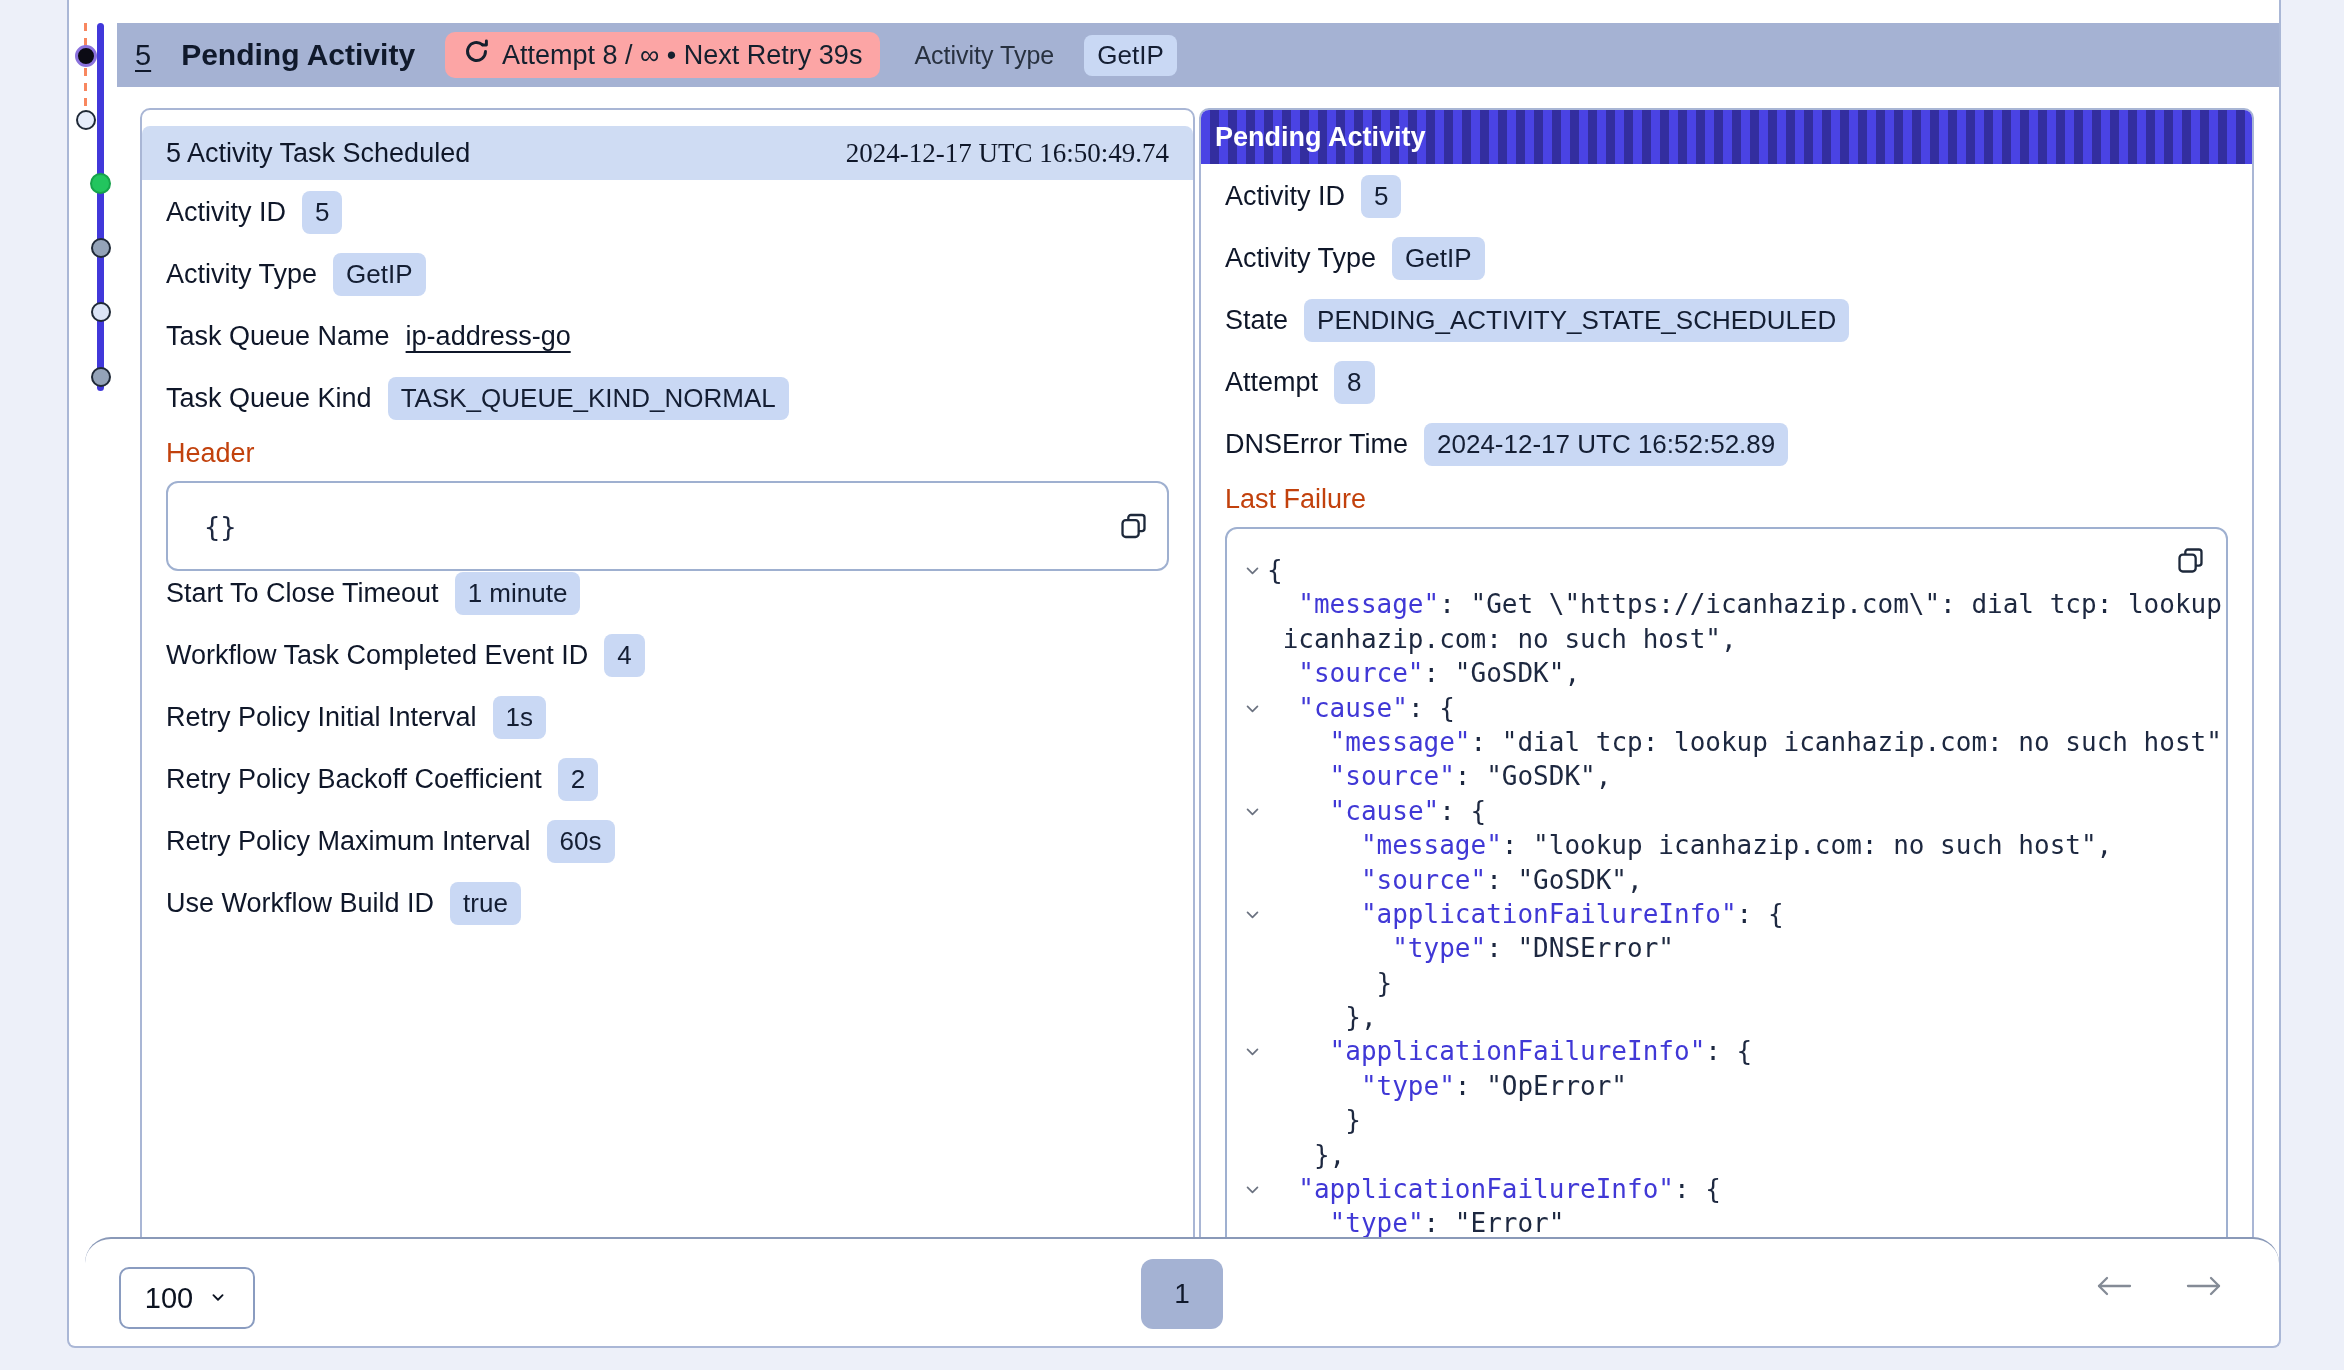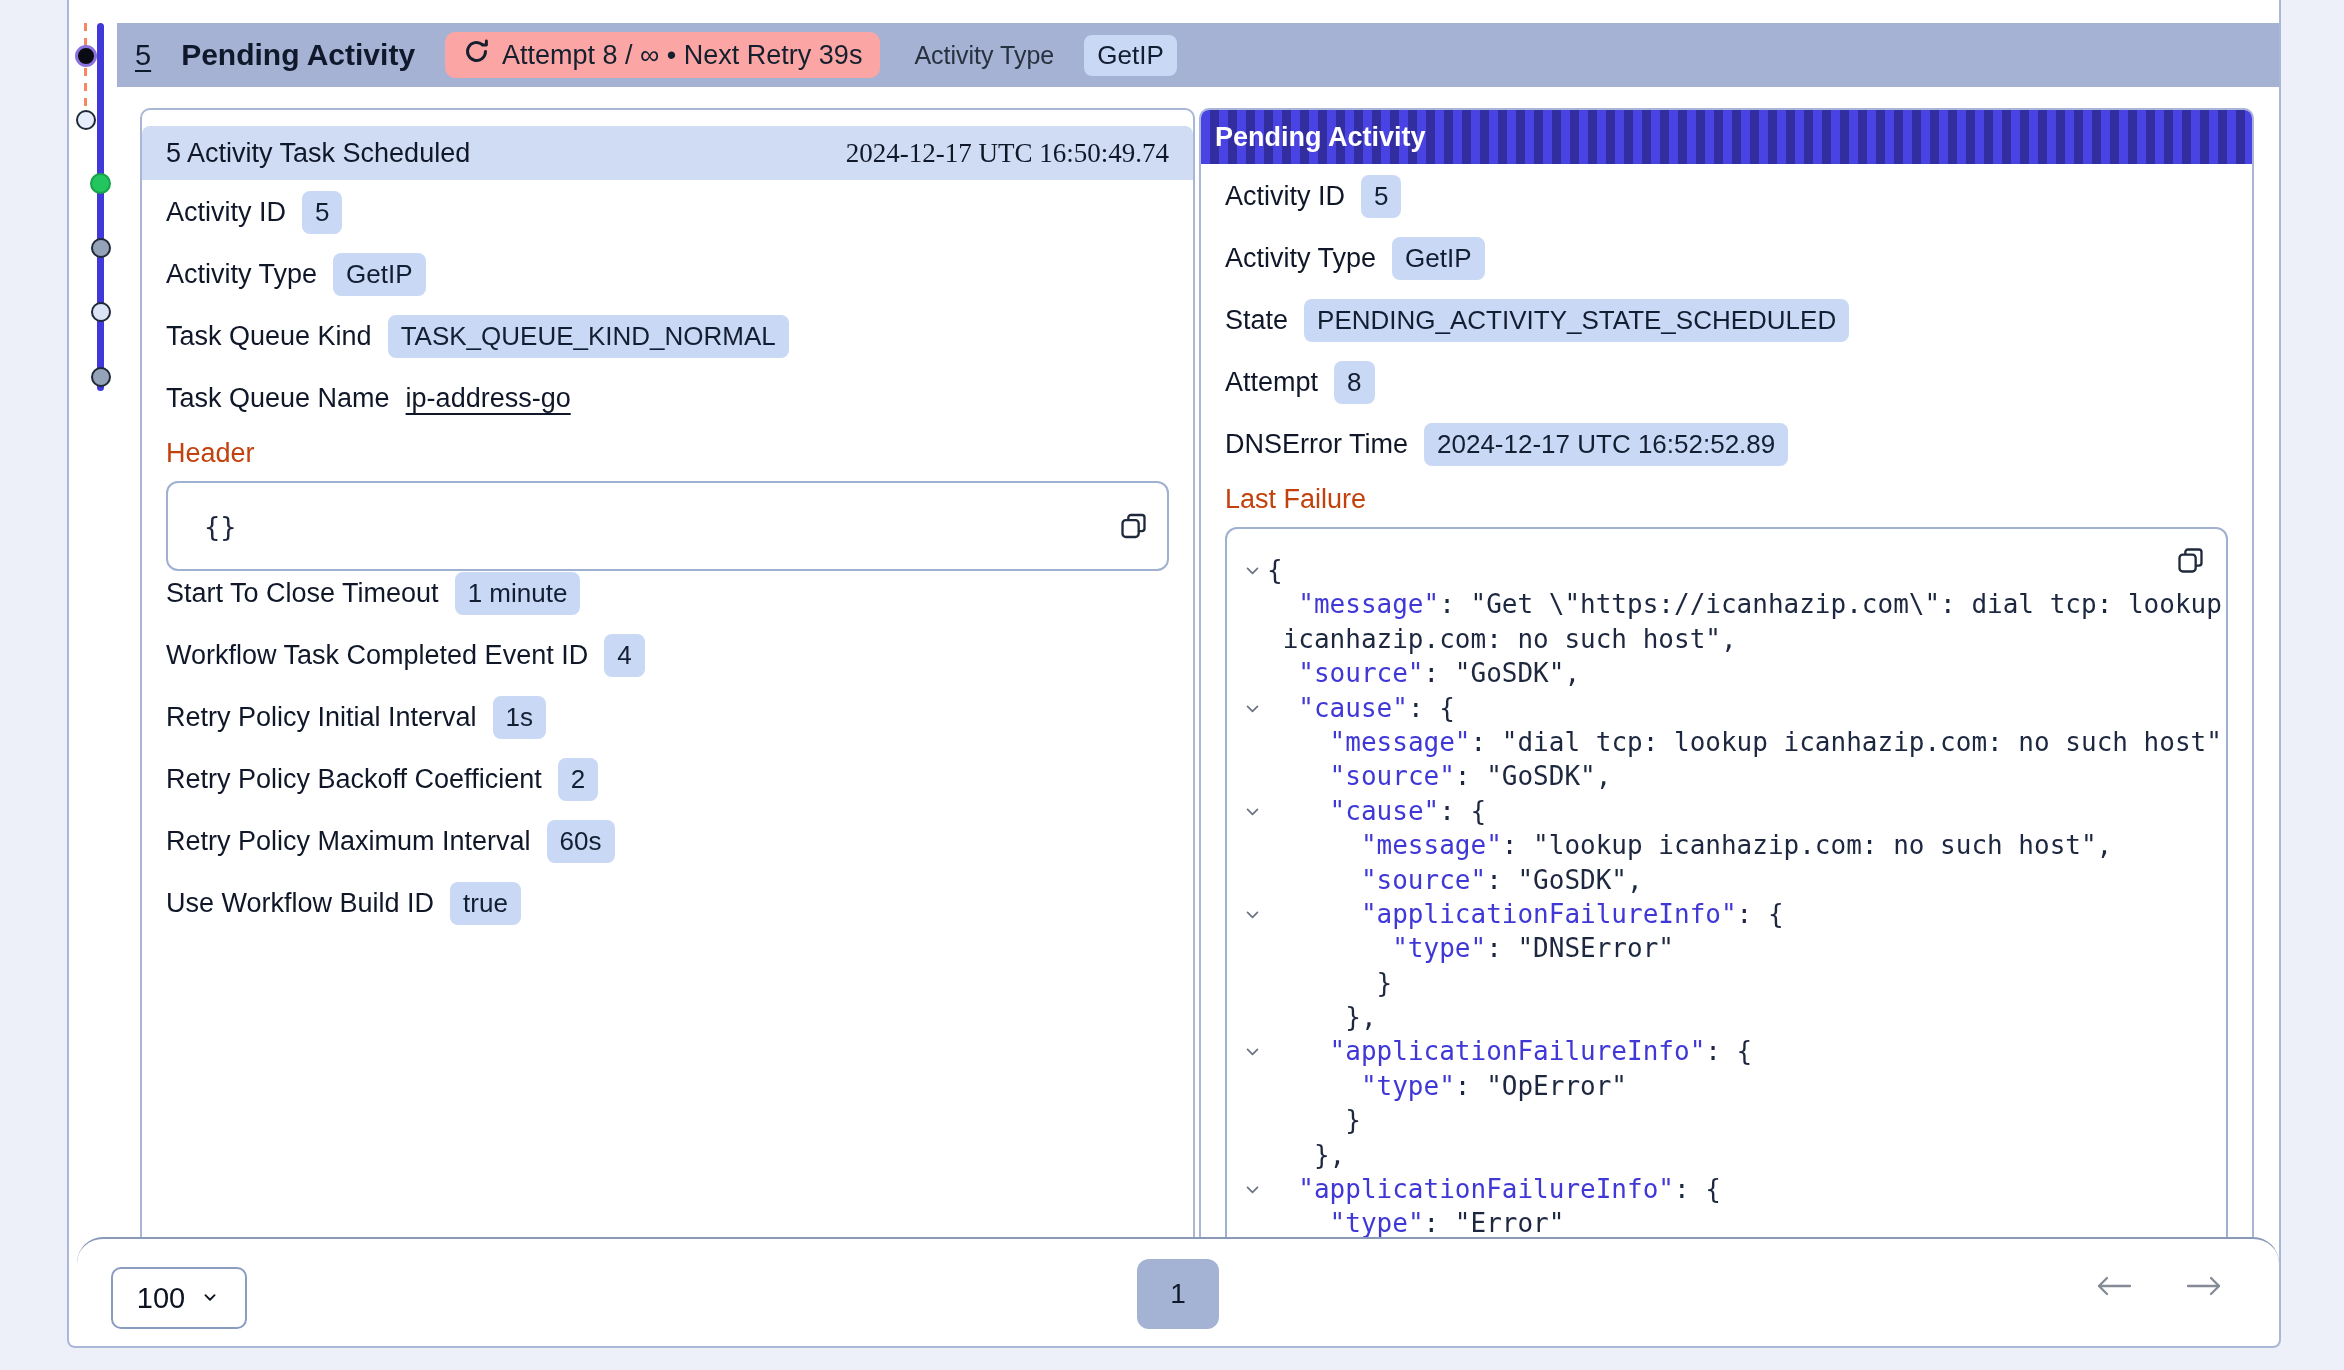--- a/index.html
+++ b/index.html
@@ -122,12 +122,12 @@
               <span class="field-badge">GetIP</span>
             </div>
             <div class="field-row">
+              <span class="field-label">Task Queue Name</span>
+              <span class="field-link">ip-address-go</span>
+            </div>
+            <div class="field-row">
               <span class="field-label">Task Queue Kind</span>
               <span class="field-badge">TASK_QUEUE_KIND_NORMAL</span>
-            </div>
-            <div class="field-row">
-              <span class="field-label">Task Queue Name</span>
-              <span class="field-link">ip-address-go</span>
             </div>
             <div class="codebox-label">Header</div>
             <div class="codebox">

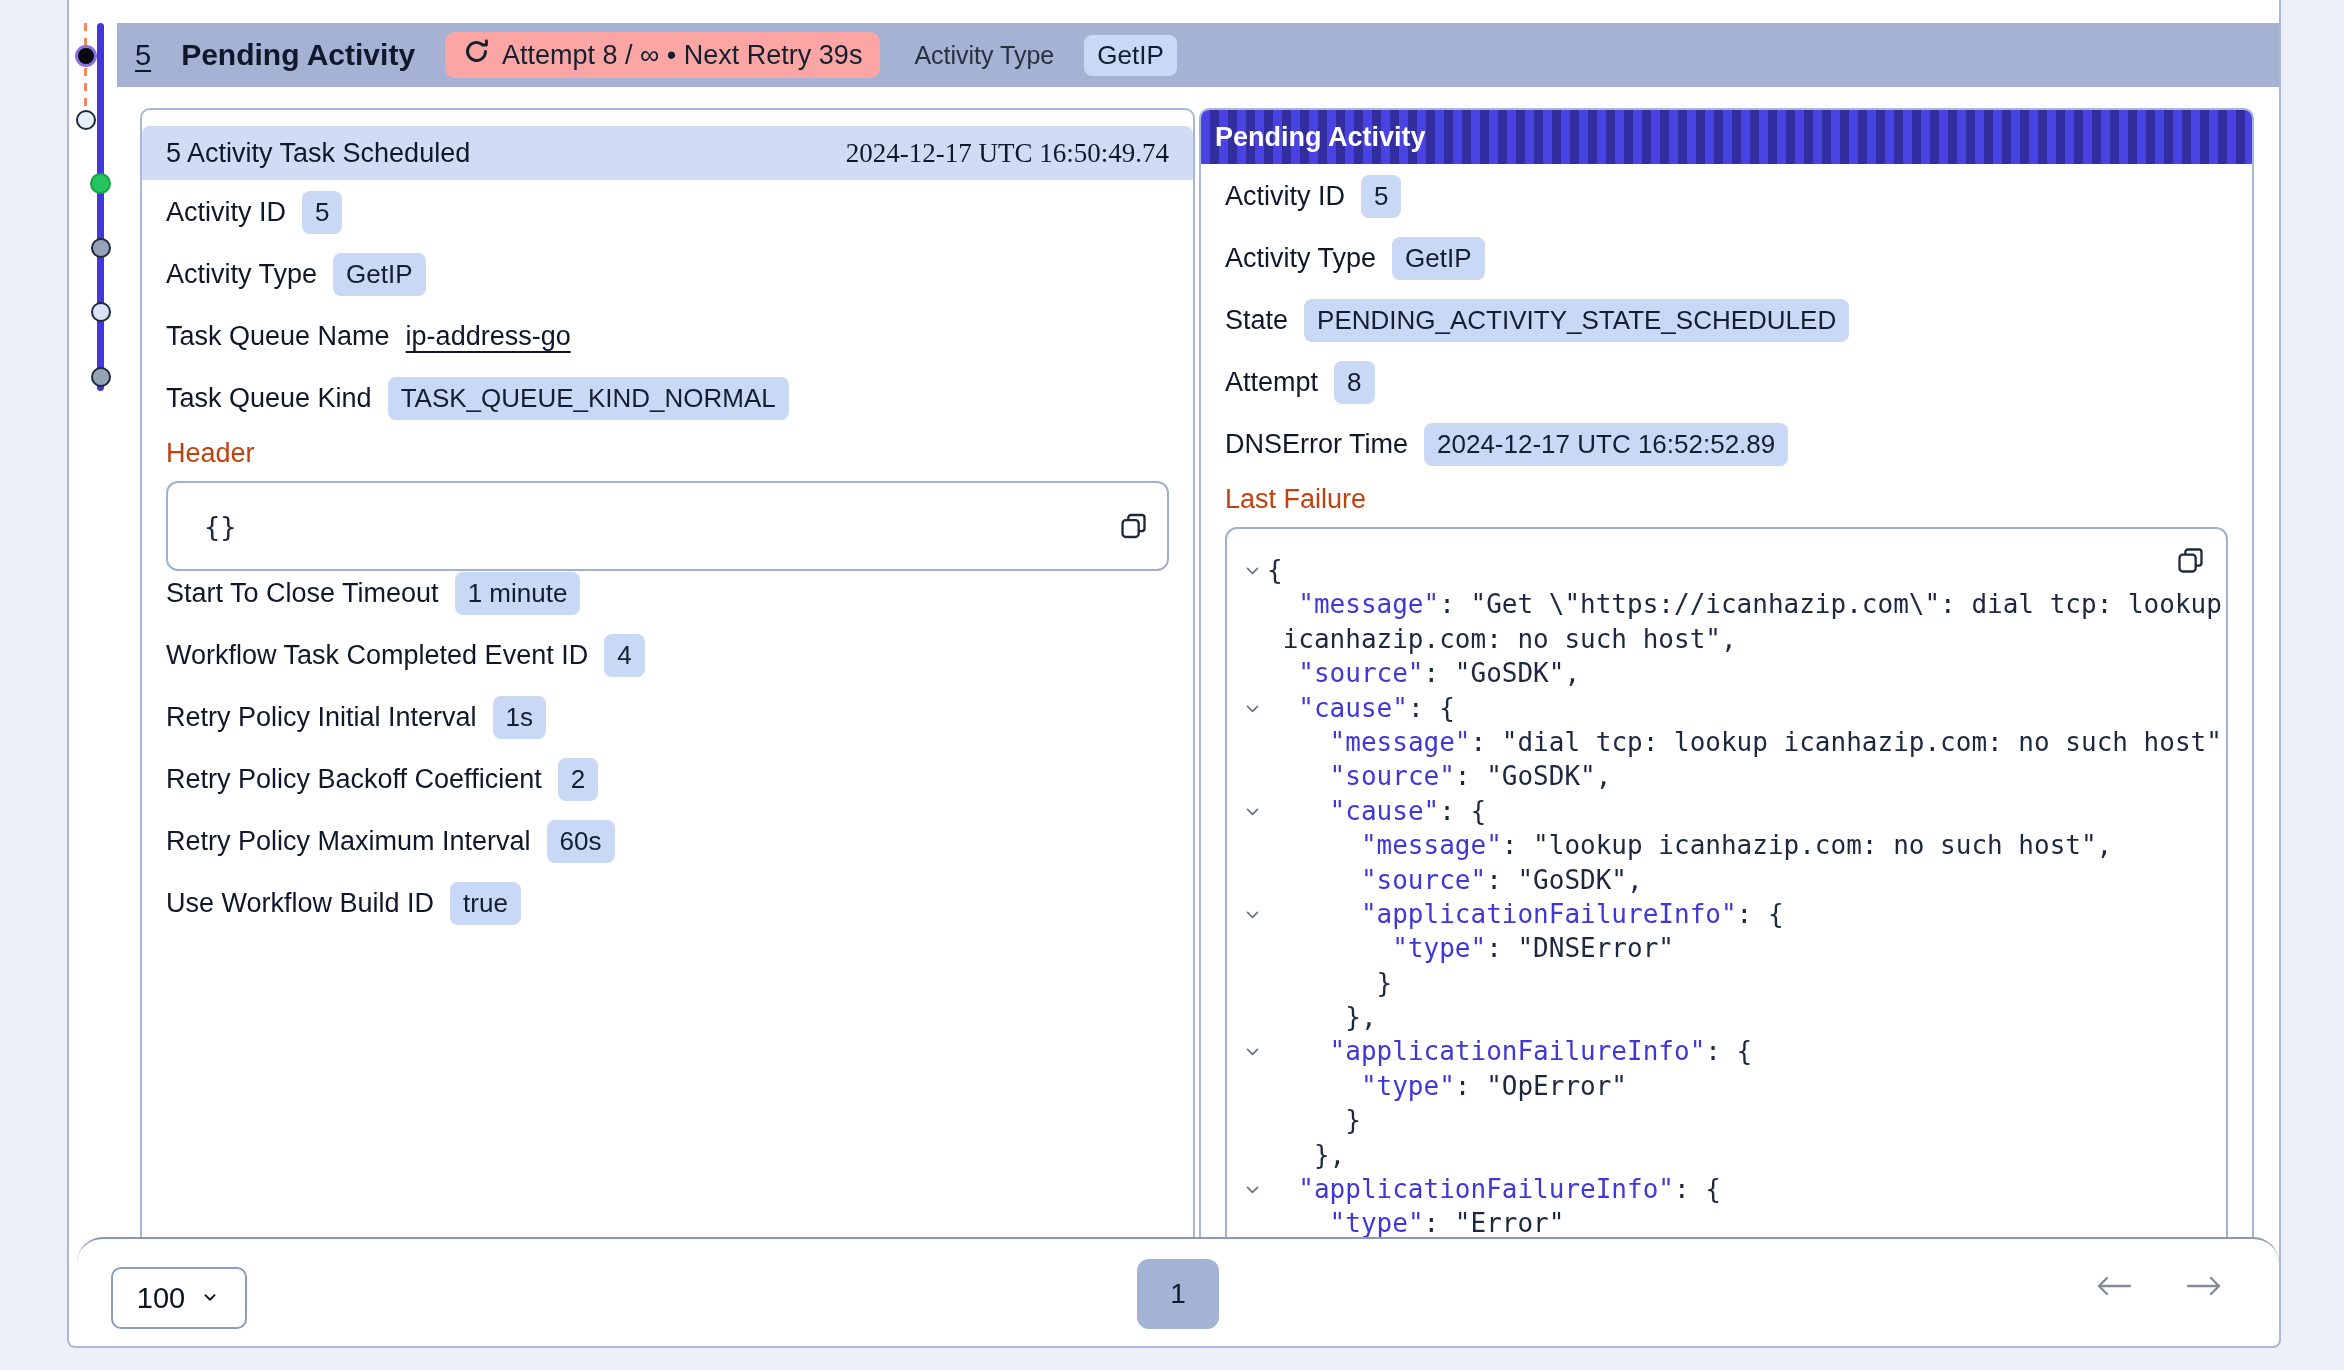--- a/index.html
+++ b/index.html
@@ -61,7 +61,7 @@
         white-space:pre;color:#1d2840;}
   .json-key{color:#4038d6;}
   
-  .pagination{position:absolute;left:8px;right:0;top:1237px;height:107px;background:#ffffff;
+  .pagination{position:absolute;left:16px;right:0;top:1237px;height:107px;background:#ffffff;
         border-top:2px solid #8a99b8;border-radius:26px;}
   .page-size{position:absolute;left:34px;top:28px;width:136px;height:62px;border:2px solid #8a9cc0;
         border-radius:10px;background:#ffffff;display:flex;align-items:center;justify-content:center;

